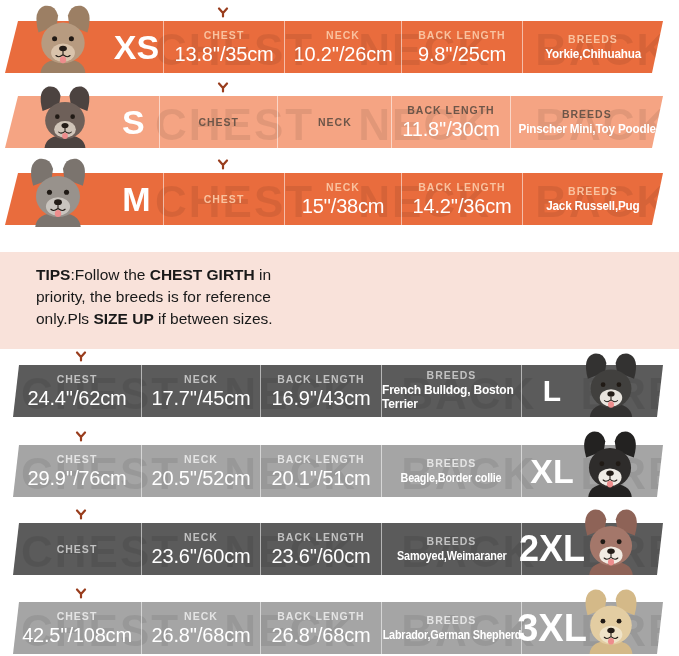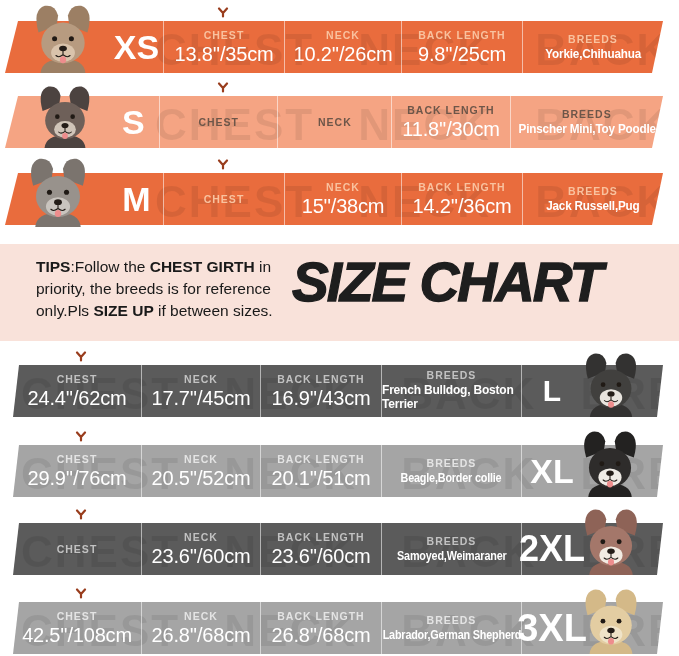--- a/index.html
+++ b/index.html
@@ -72,7 +72,7 @@
   .r-3xl .dog{left:550px;top:-15px;width:96px;height:67px;}
 
   
-  .middle{position:absolute;top:244px;left:0;width:679px;height:97px;background:var(--pink-bg);}
+  .middle{position:absolute;top:252px;left:0;width:679px;height:97px;background:var(--pink-bg);}
   .tips{position:absolute;left:36px;top:12px;width:246px;margin:0;
         font-size:15.5px;line-height:1.42;color:#191919;}
   .tips b{font-weight:800;}

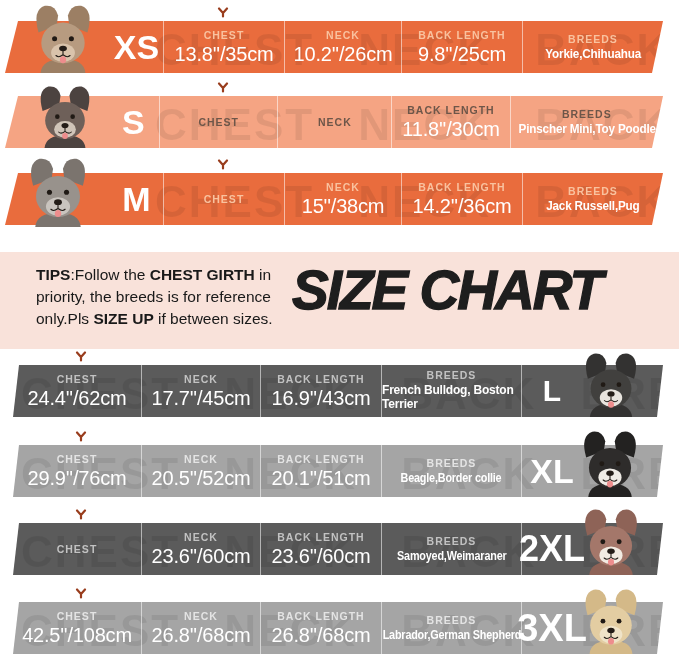--- a/index.html
+++ b/index.html
@@ -207,7 +207,6 @@
 
   <div class="middle">
     <p class="tips"><b>TIPS</b><span>:Follow the </span><b>CHEST GIRTH</b><span> in priority, the breeds is for reference only.Pls </span><b>SIZE UP</b><span> if between sizes.</span></p>
-    <div class="title">SIZE CHART</div>
   </div>
 
   <div class="row row-bottom theme-gray-dark r-l" style="top:365px">

